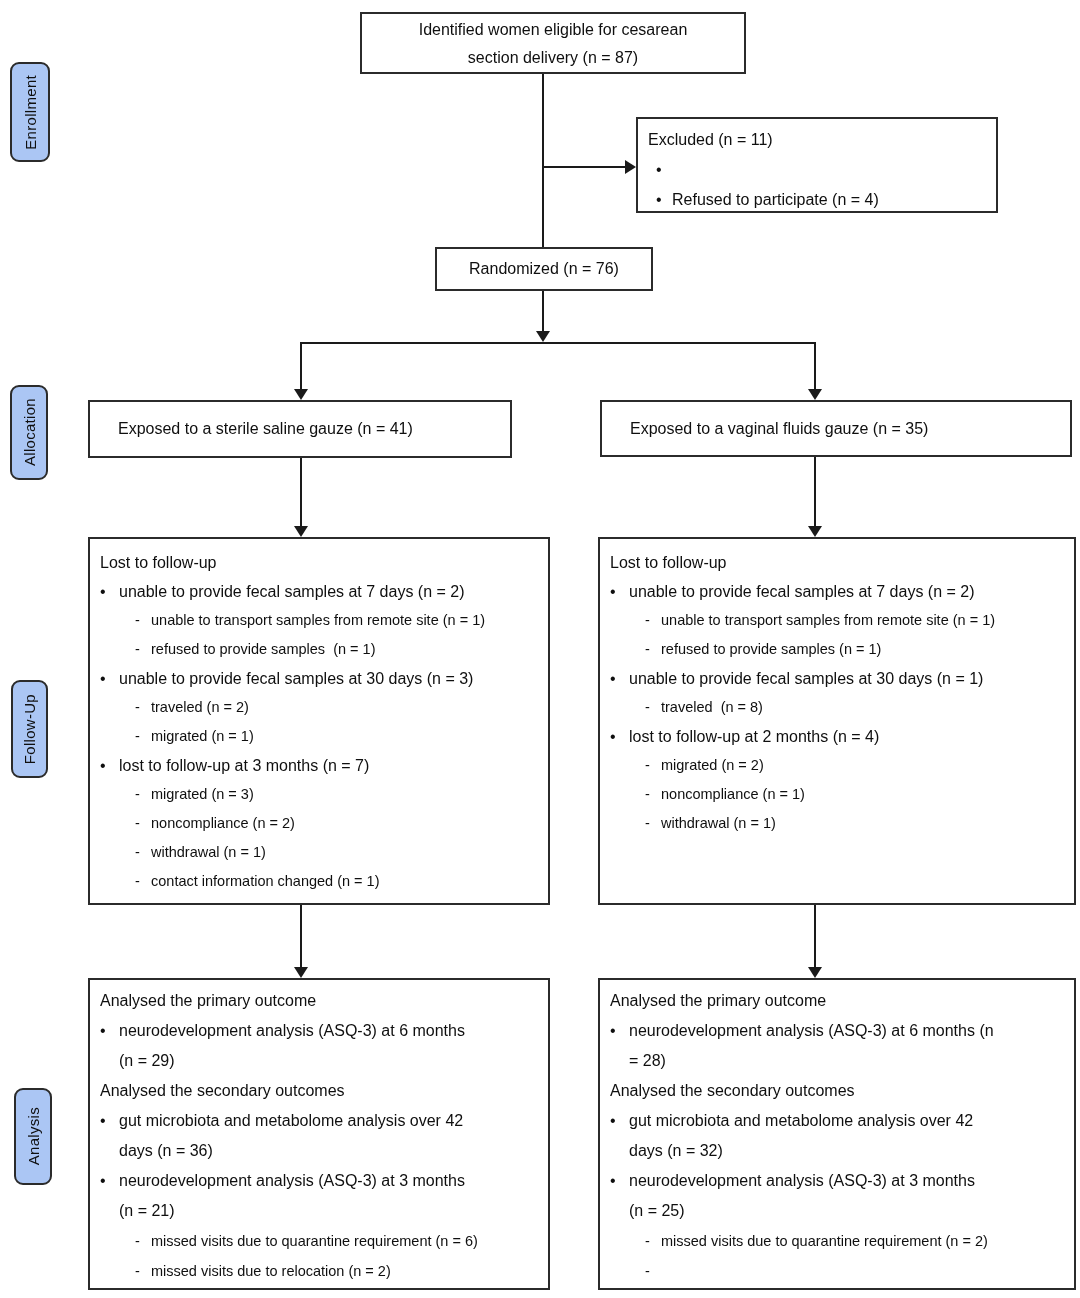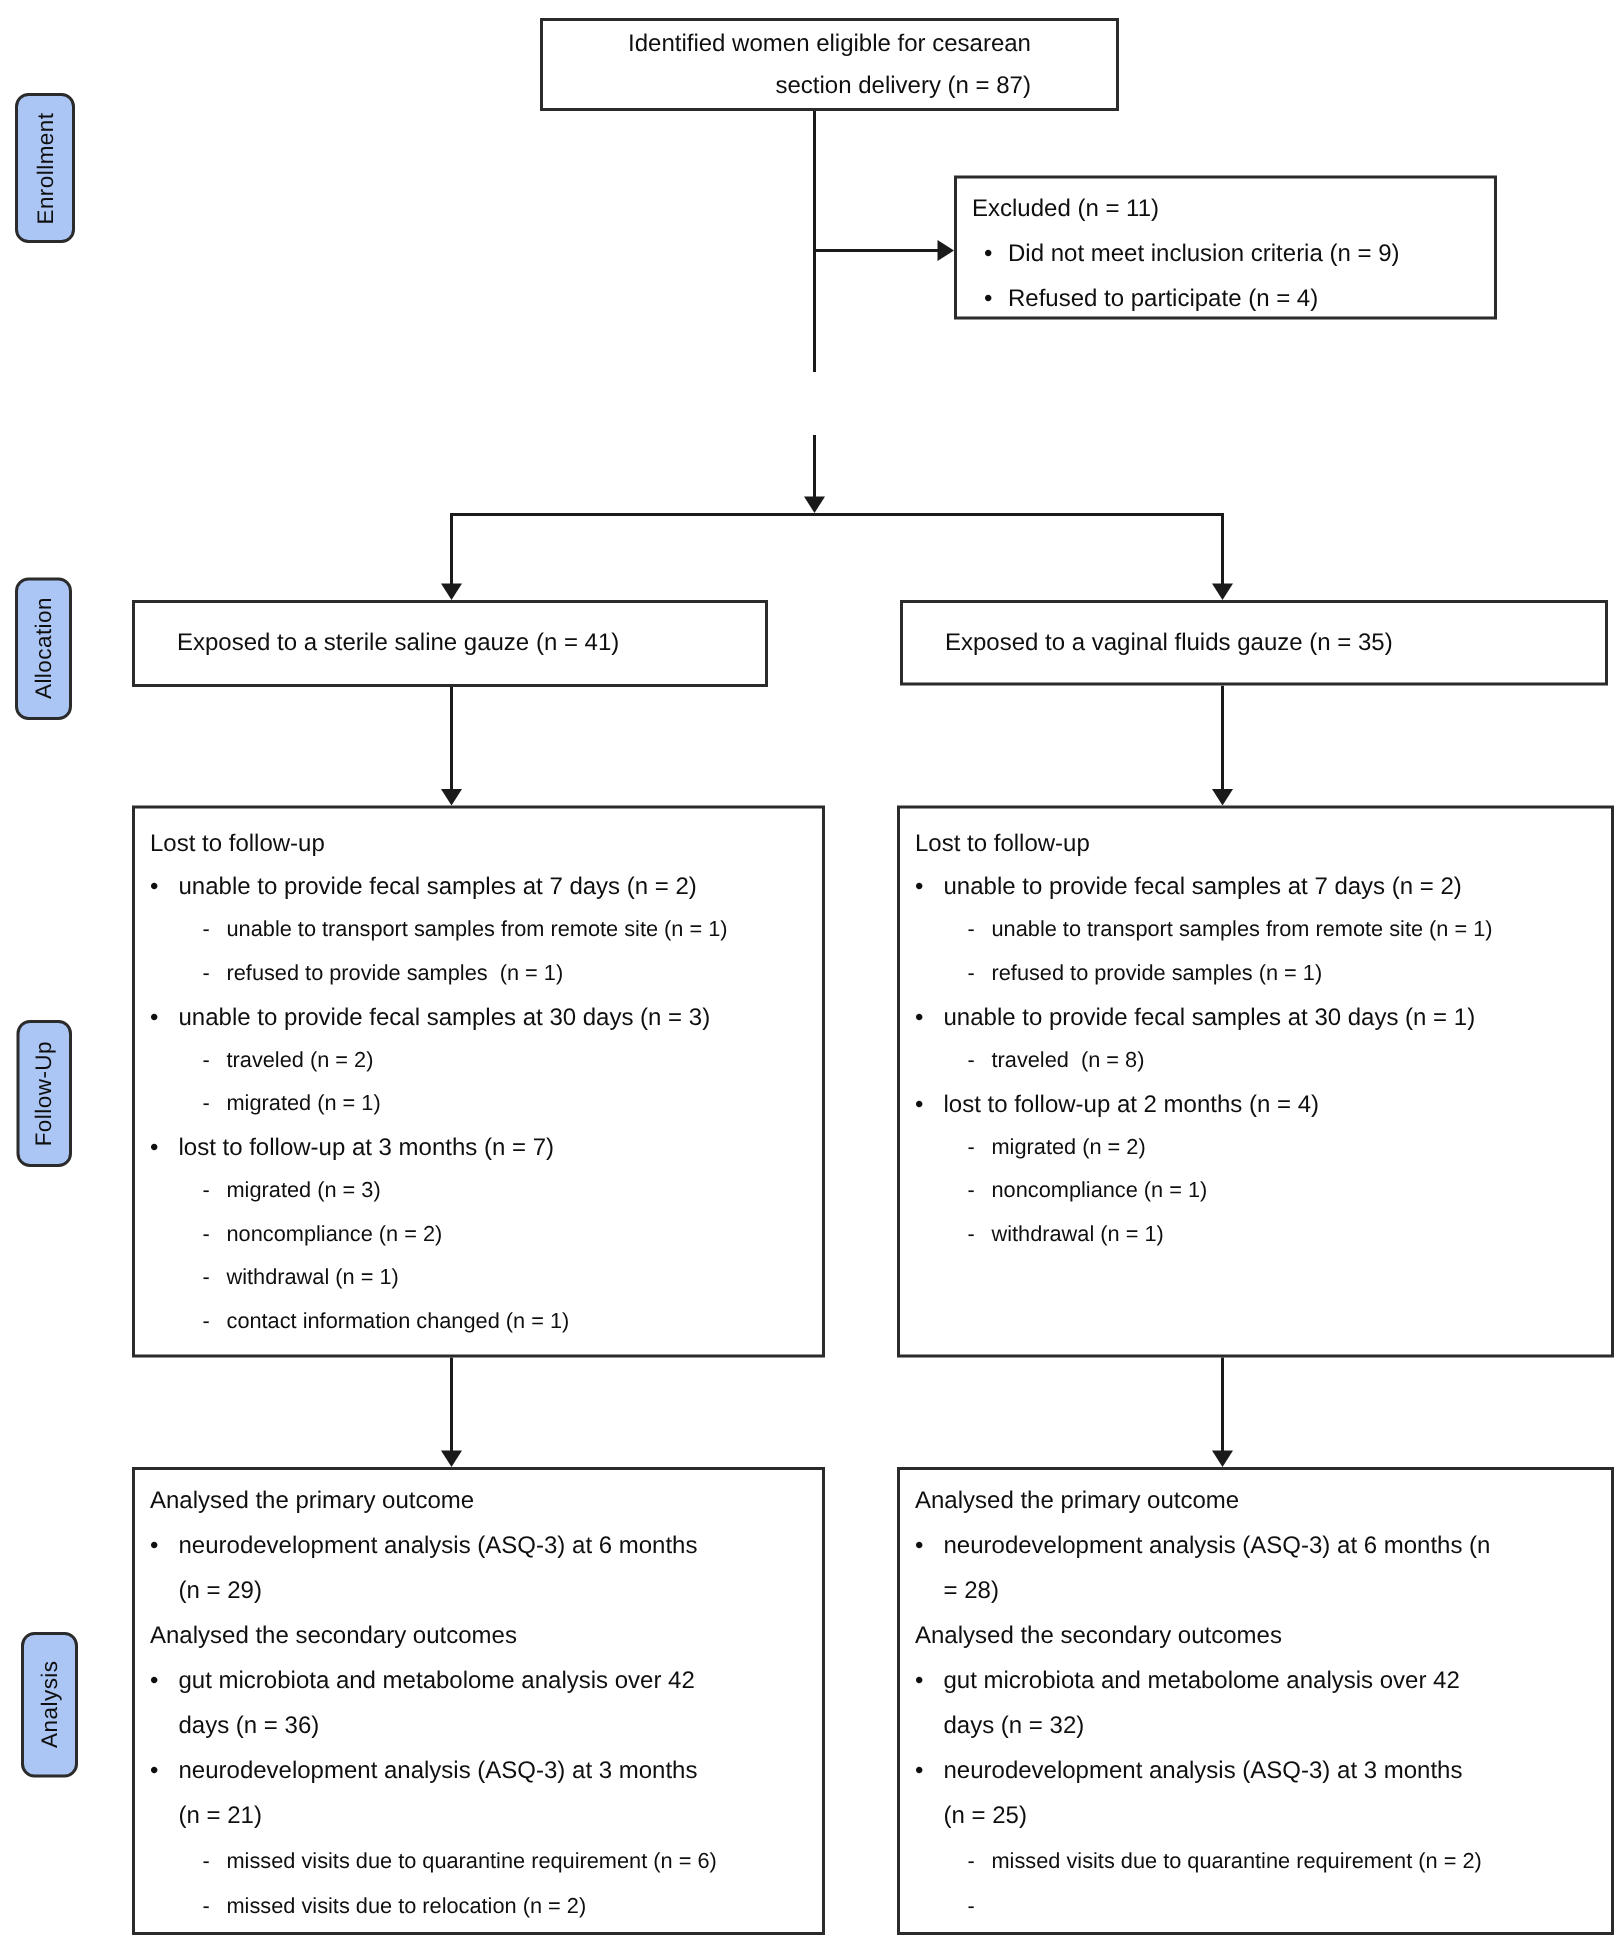--- a/index.html
+++ b/index.html
@@ -12,7 +12,7 @@
     border:2px solid #2b2b2b;font-size:16px;
   }
   .center-box{display:flex;align-items:center;justify-content:center;text-align:center;}
-  .pre{white-space:pre-wrap;text-align:right;}
+  .pre{white-space:pre-wrap;}
   .top-box{line-height:28px;padding-top:2px;}
   .alloc-box{display:flex;align-items:center;padding-left:28px;}
   

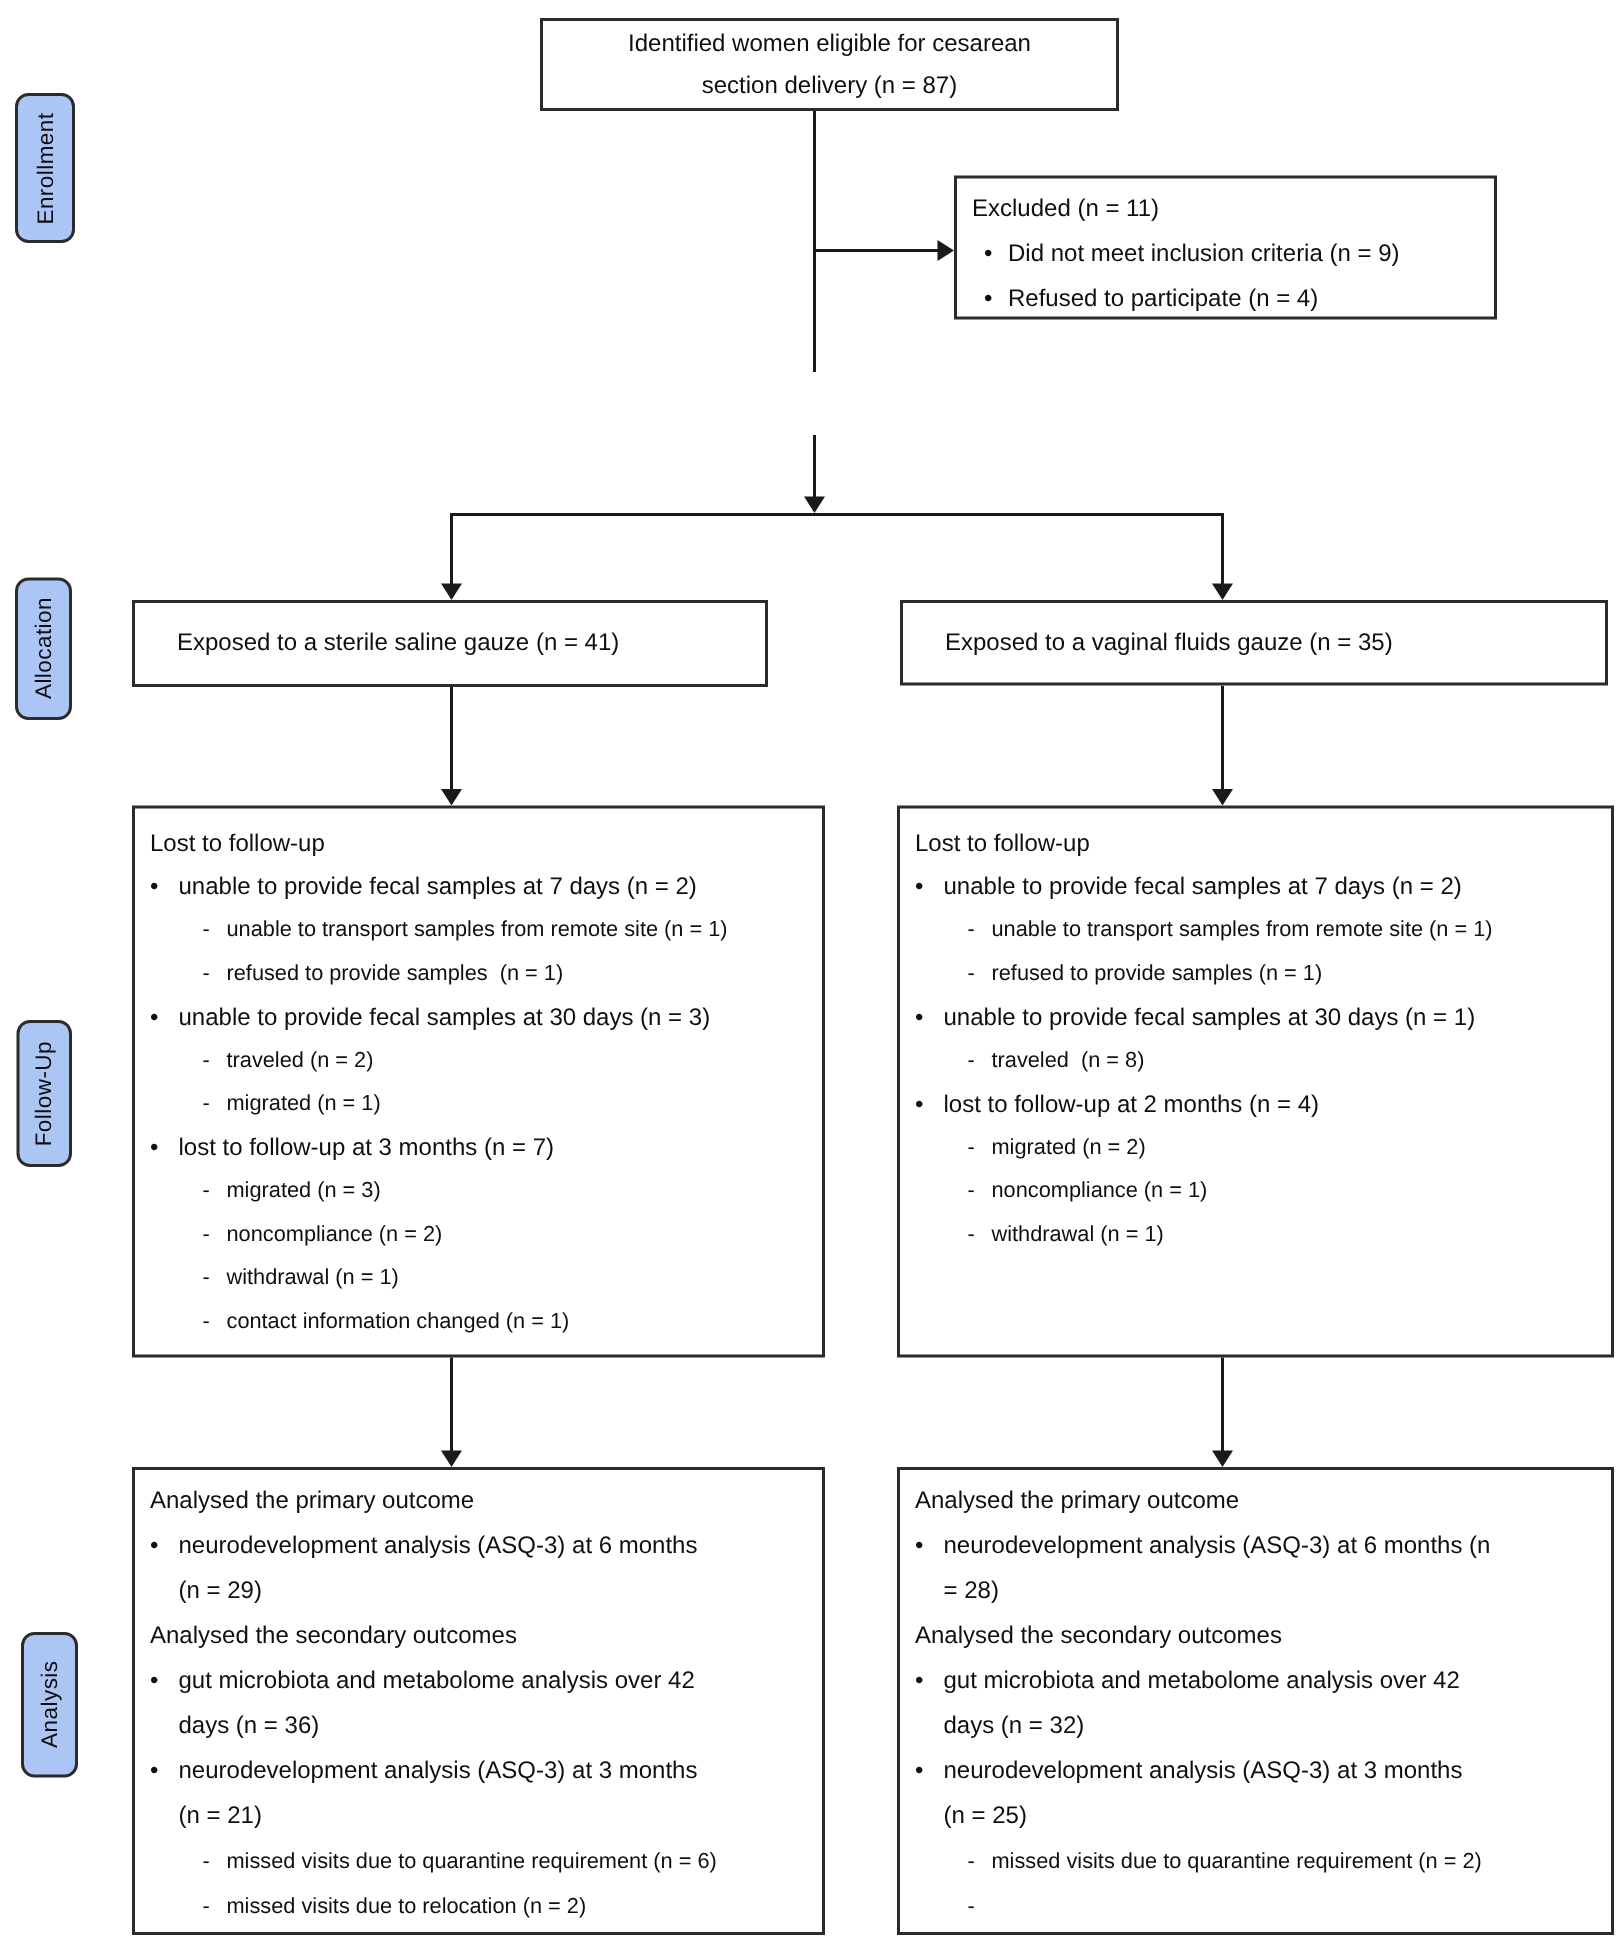--- a/index.html
+++ b/index.html
@@ -88,7 +88,6 @@
     <div>
         <div class="row bullet">
           <span class="marker">•</span>
-          <span class="txt">Did not meet inclusion criteria (n = 9)</span>
         </div>
         <div class="row bullet">
           <span class="marker">•</span>

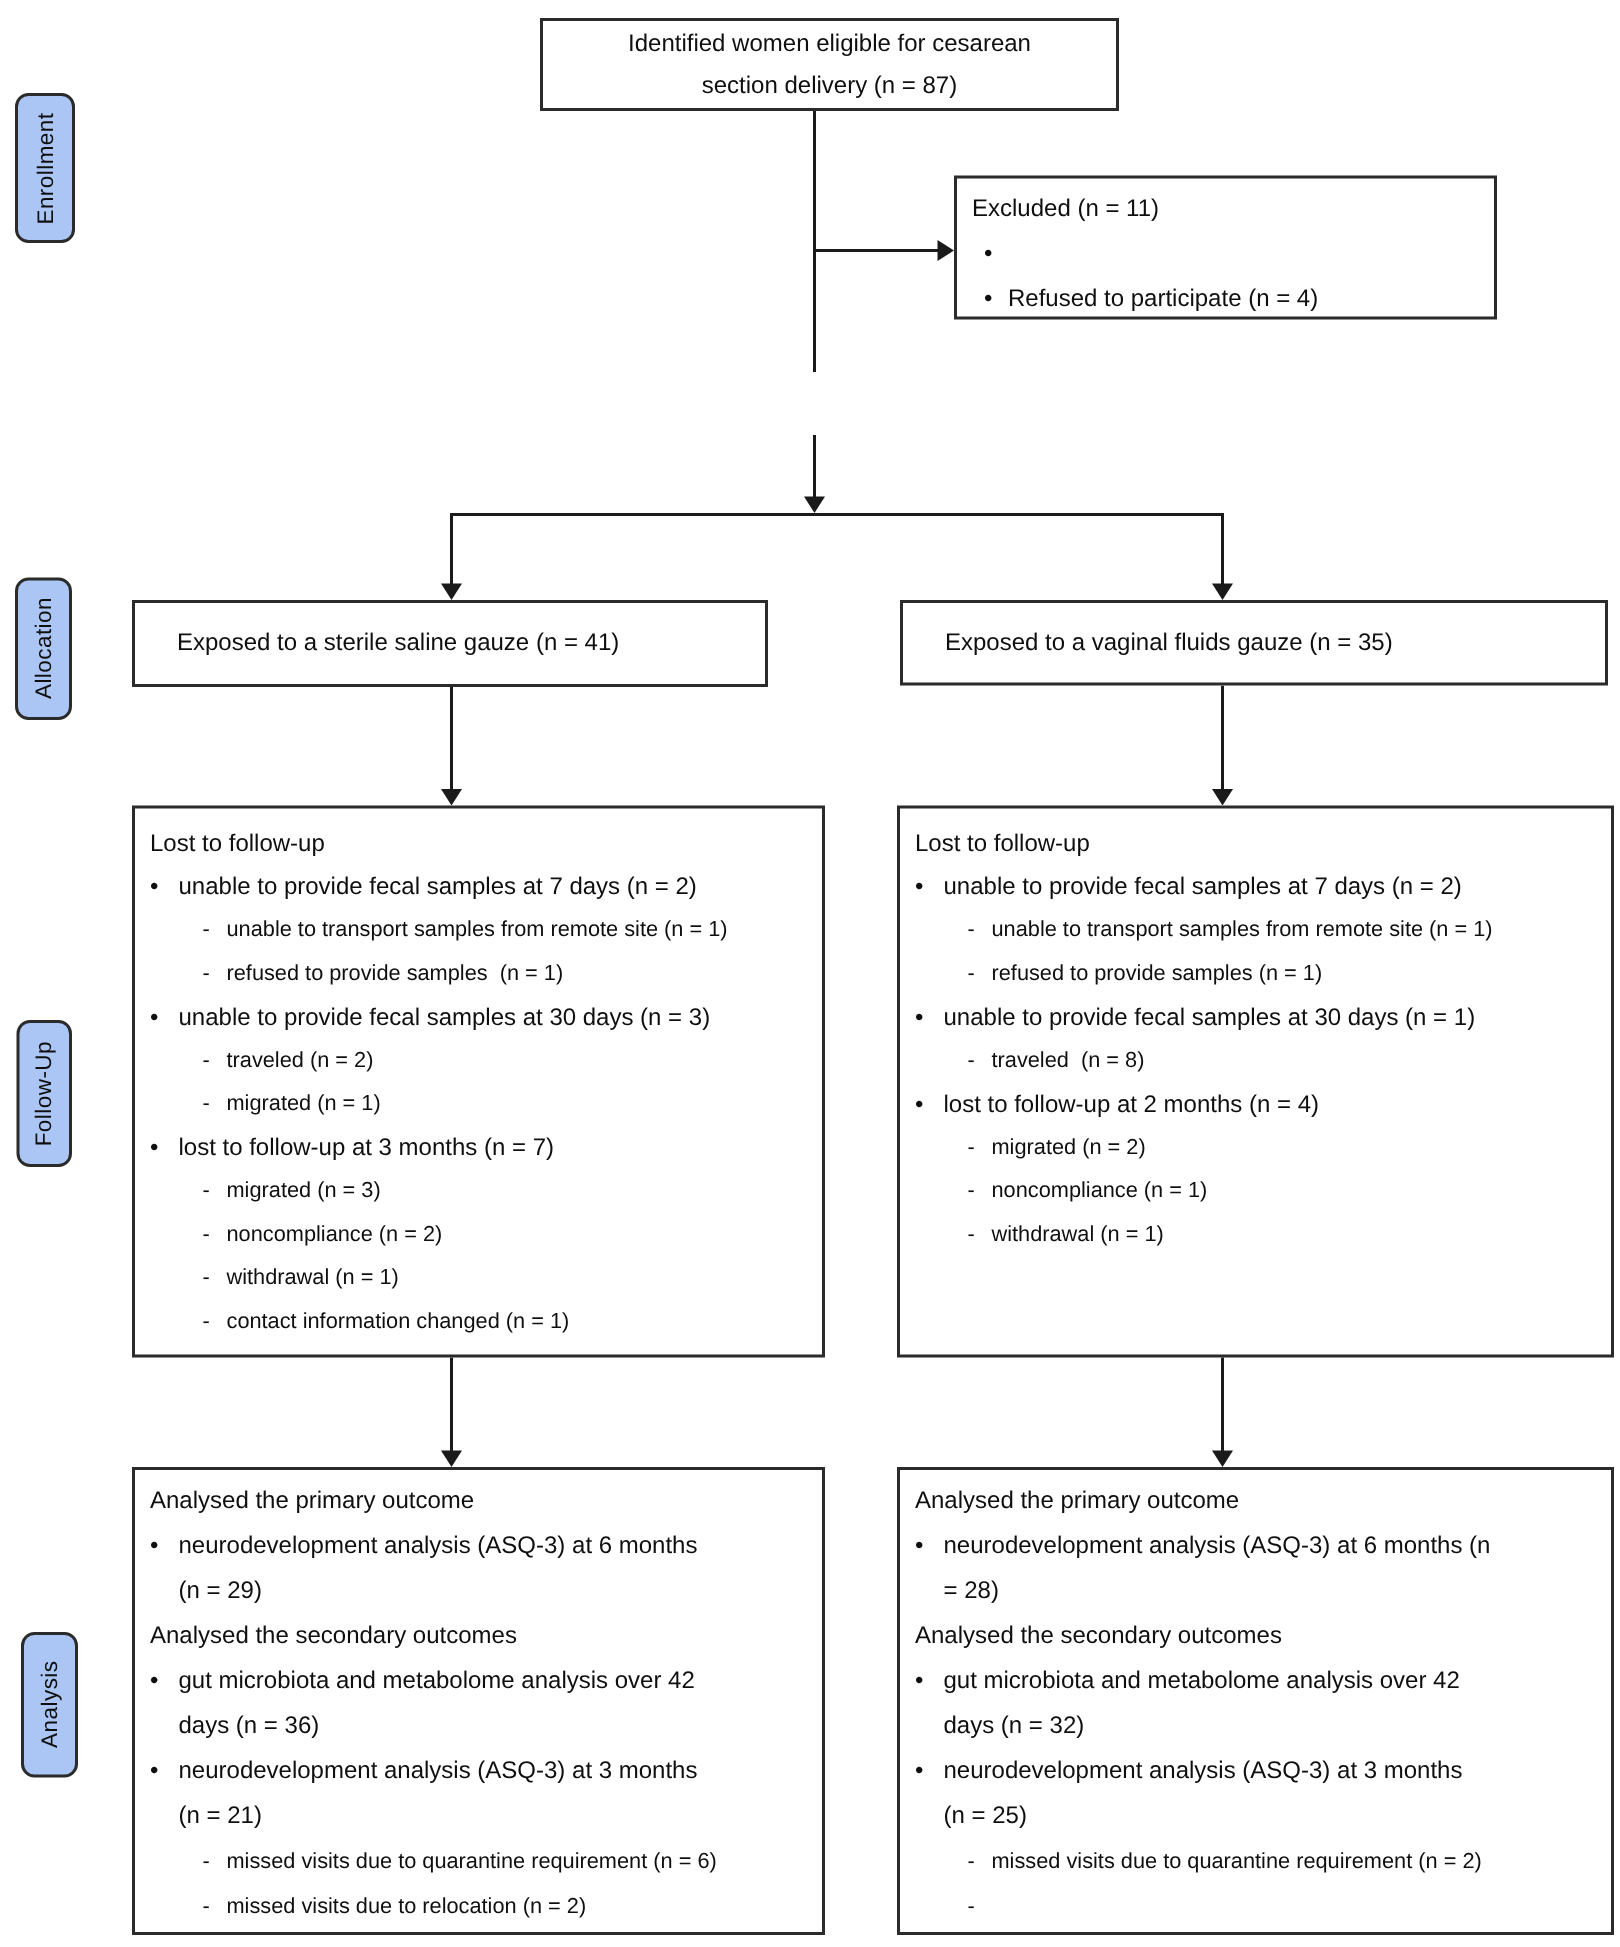--- a/index.html
+++ b/index.html
@@ -96,6 +96,9 @@
       </div>
   </div>
 
+  <div class="box center-box" style="left:435px;top:247px;width:218px;height:44px;">
+    <div>Randomized (n = 76)</div>
+  </div>
 
   <div class="box alloc-box" style="left:88px;top:400px;width:424px;height:58px;">
     <div>Exposed to a sterile saline gauze (n = 41)</div>

